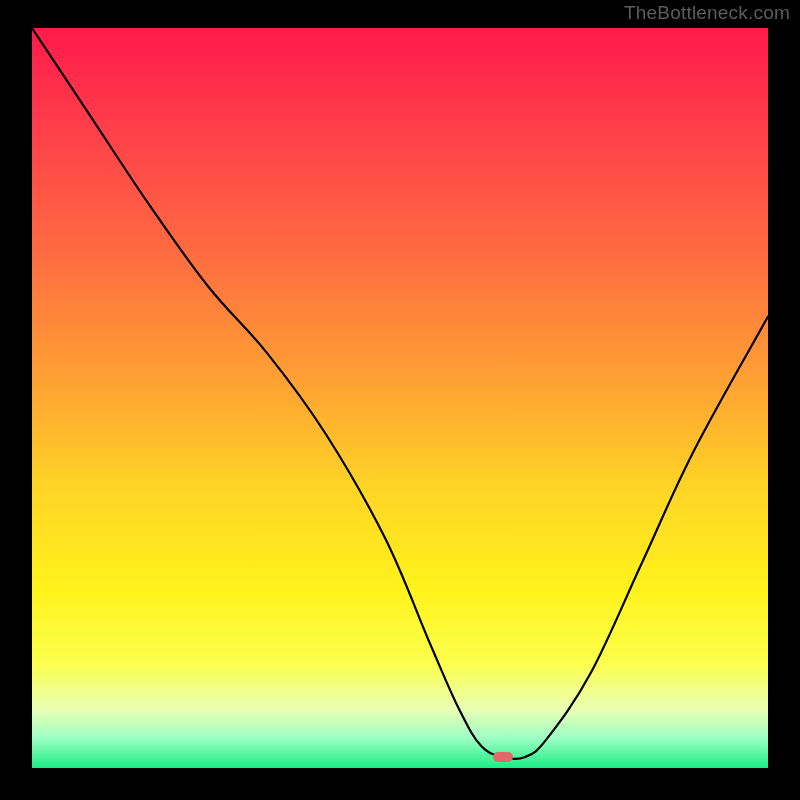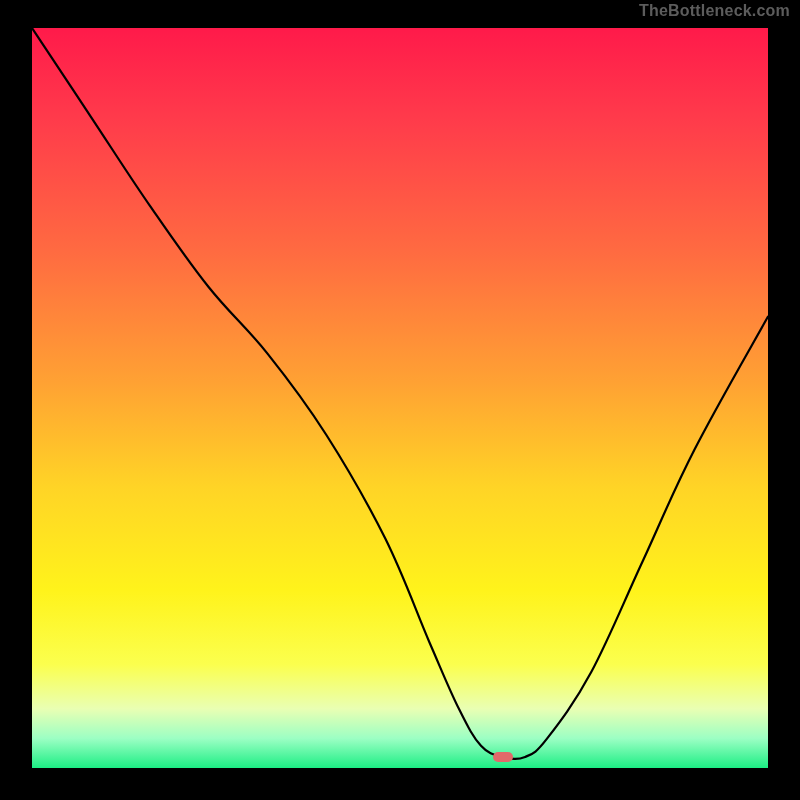--- a/index.html
+++ b/index.html
@@ -21,8 +21,8 @@
     top: 2px;
     right: 10px;
     color: #5c5c5c;
-    font-size: 16px;
-    font-weight: 700;
+    font-size: 19px;
+    font-weight: 400;
     letter-spacing: 0.2px;
     z-index: 10;
   }

